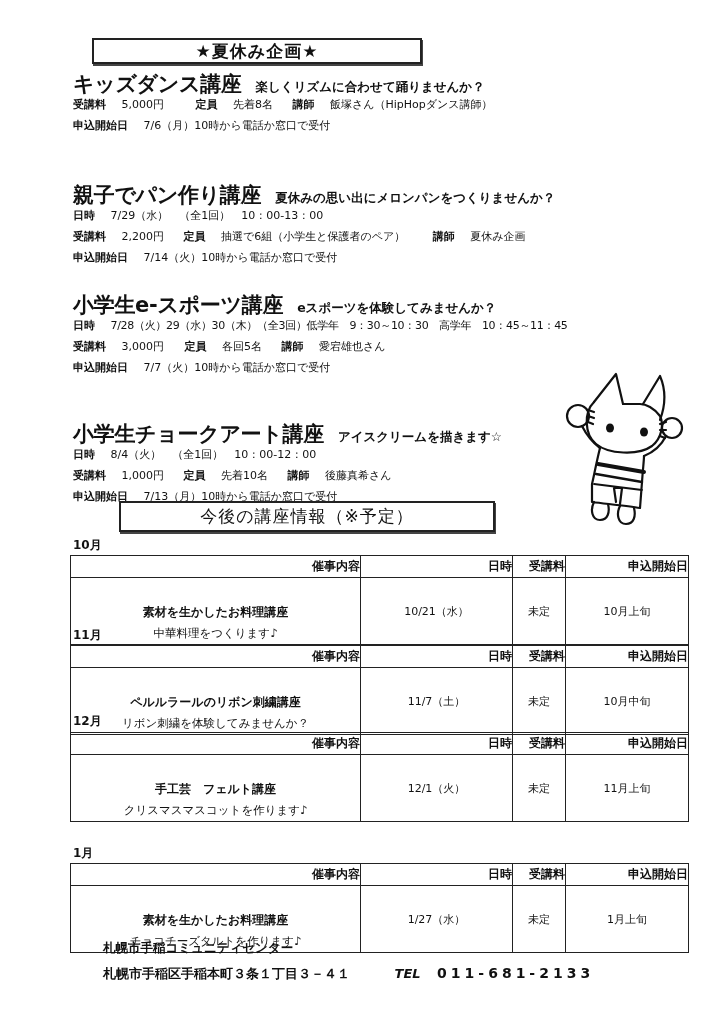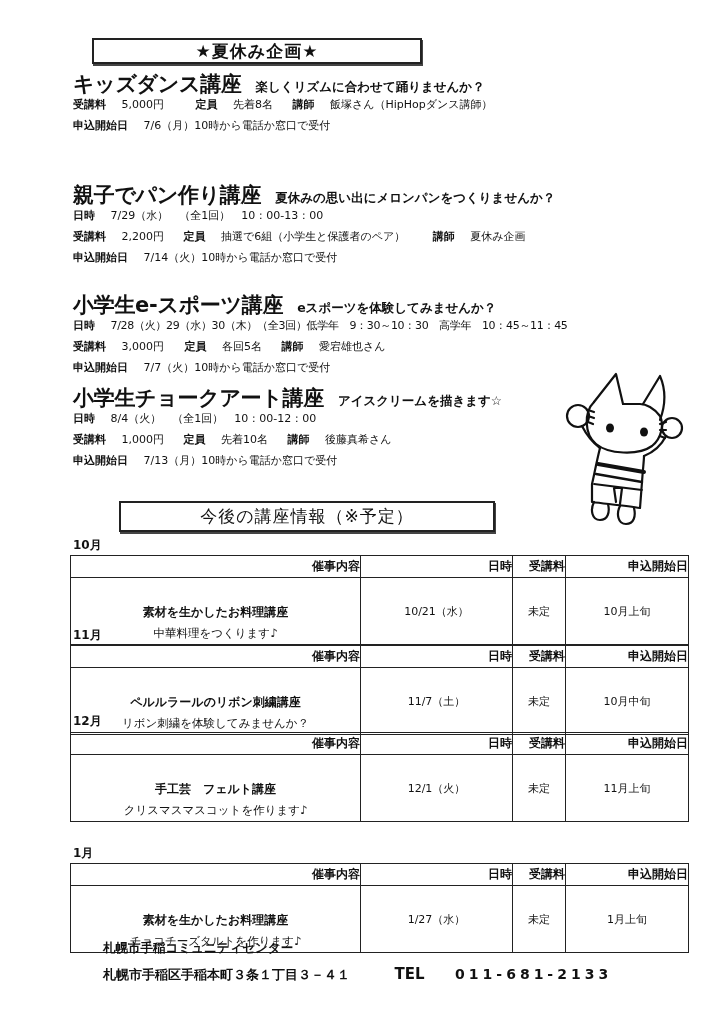--- a/index.html
+++ b/index.html
@@ -74,7 +74,7 @@
     #course-0 { top: 70px; }
     #course-1 { top: 181px; }
     #course-2 { top: 291px; }
-    #course-3 { top: 384px; }
+    #course-3 { top: 420px; }
 
     .mascot {
       position: absolute;

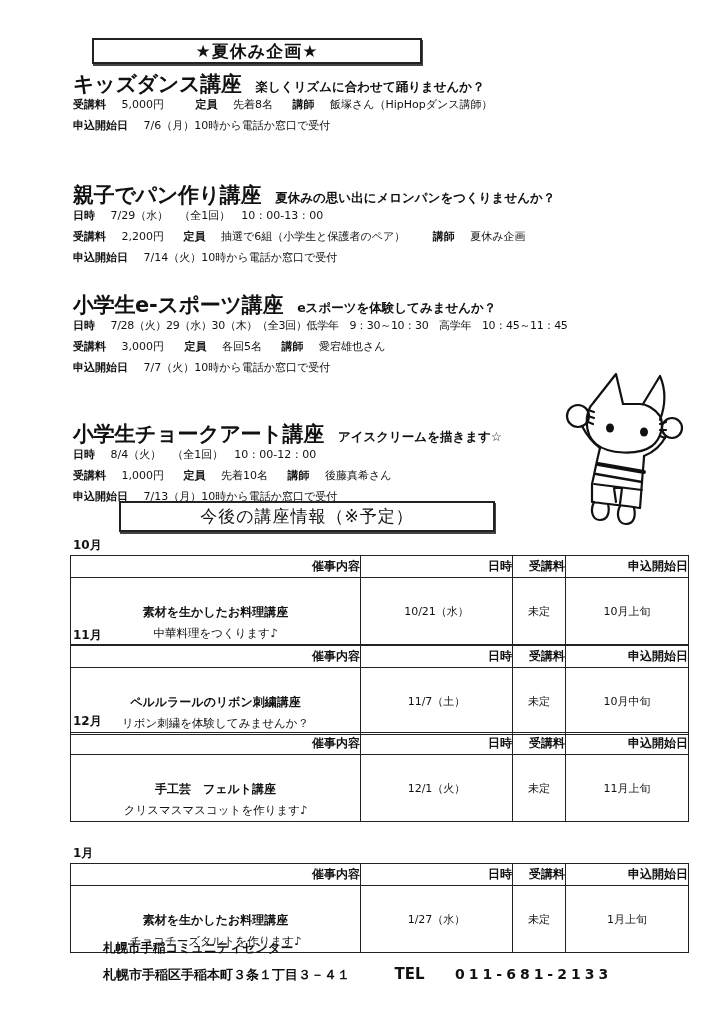--- a/index.html
+++ b/index.html
@@ -137,7 +137,7 @@
     }
     #footer-name { top: 940px; }
     #footer-addr { top: 965px; font-size: 13px; }
-    .tel-label { font-size: 15px; margin-left: 40px; margin-right: 26px; }
+    .tel-label { font-size: 13px; margin-left: 40px; margin-right: 12px; font-style: italic; }
     .tel-num { letter-spacing: 4px; font-size: 14px; }
   </style>
 </head>

